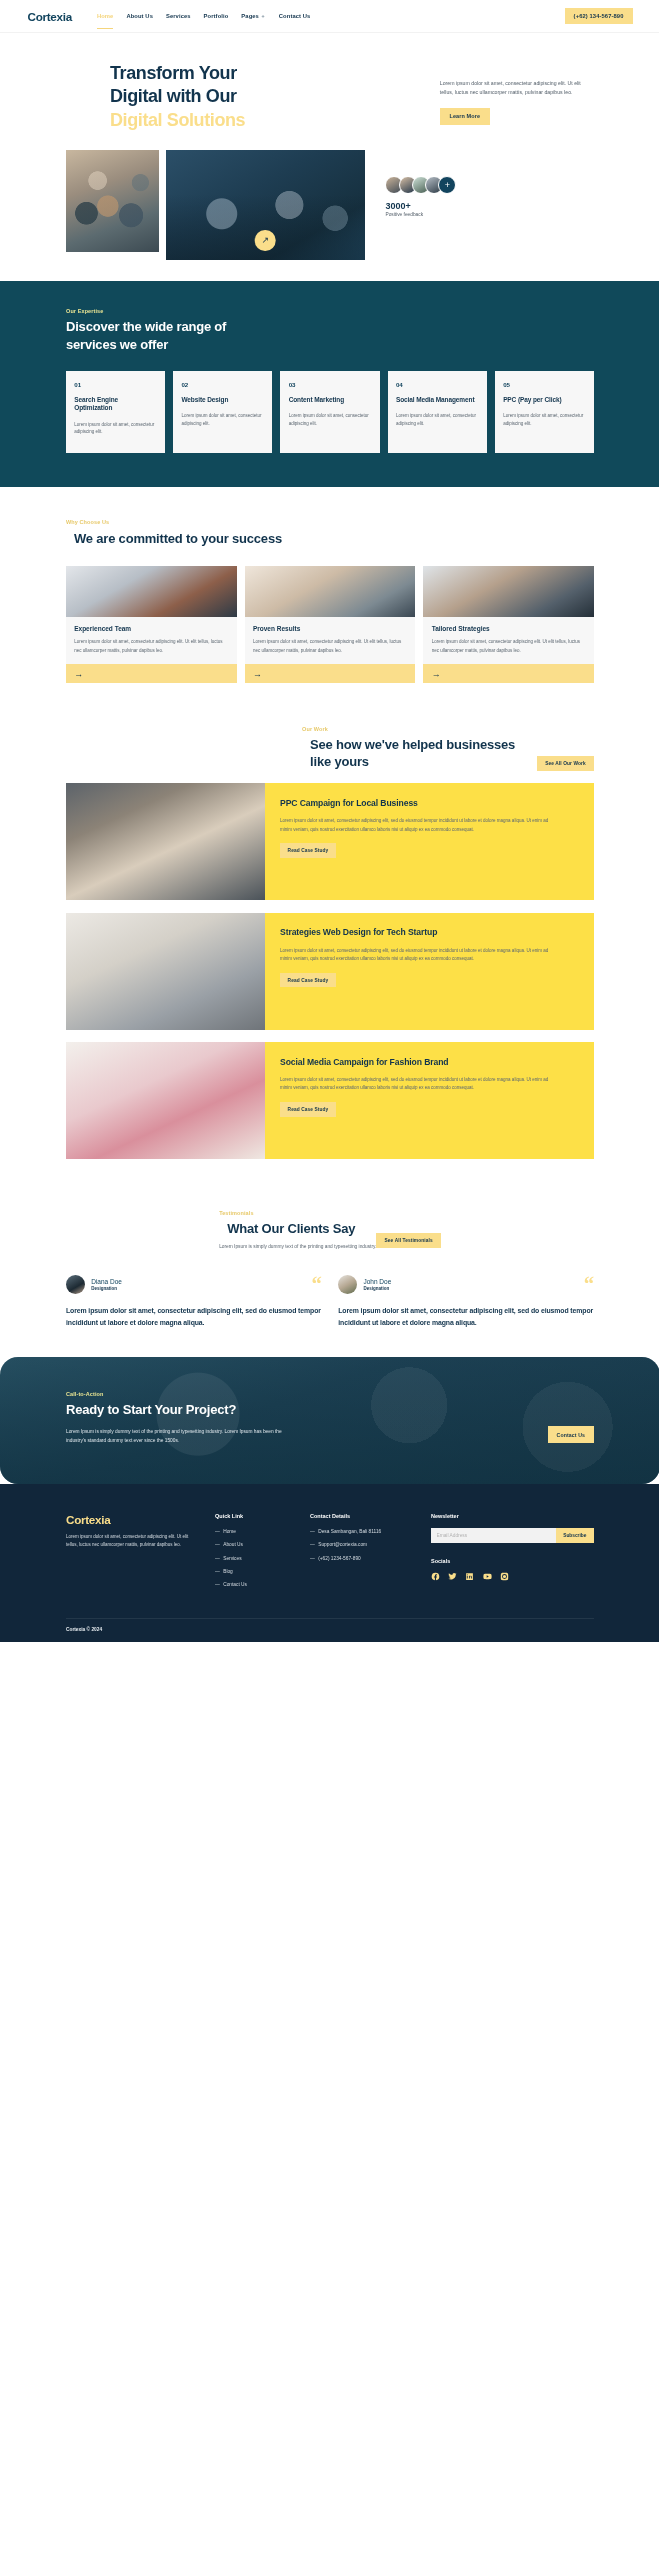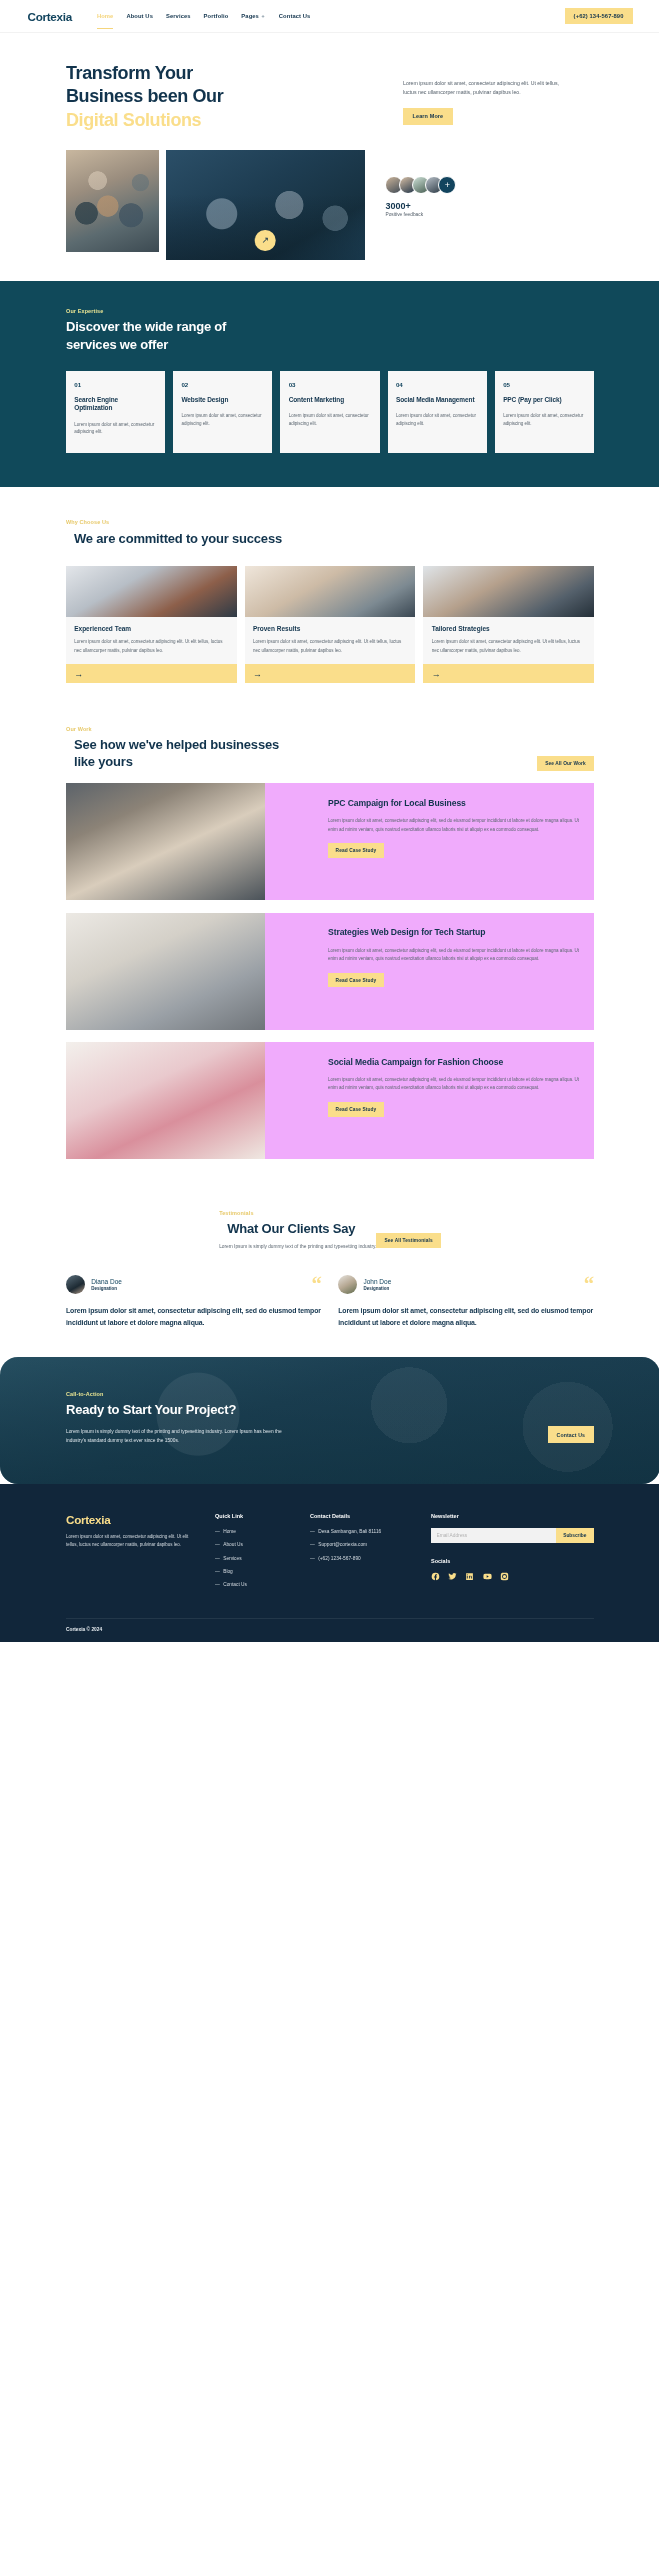--- a/index.html
+++ b/index.html
@@ -48,7 +48,7 @@
 
   
   .hero { padding: 29px 0 20.6px; }
-  .hero-top { display: flex; gap: 41px; }
+  .hero-top { display: flex; gap: 41px; margin-left: 44px; }
   .hero-left { width: 296px; }
   .hero-title {
     font-size: 18px; line-height: 1.3; font-weight: 700;

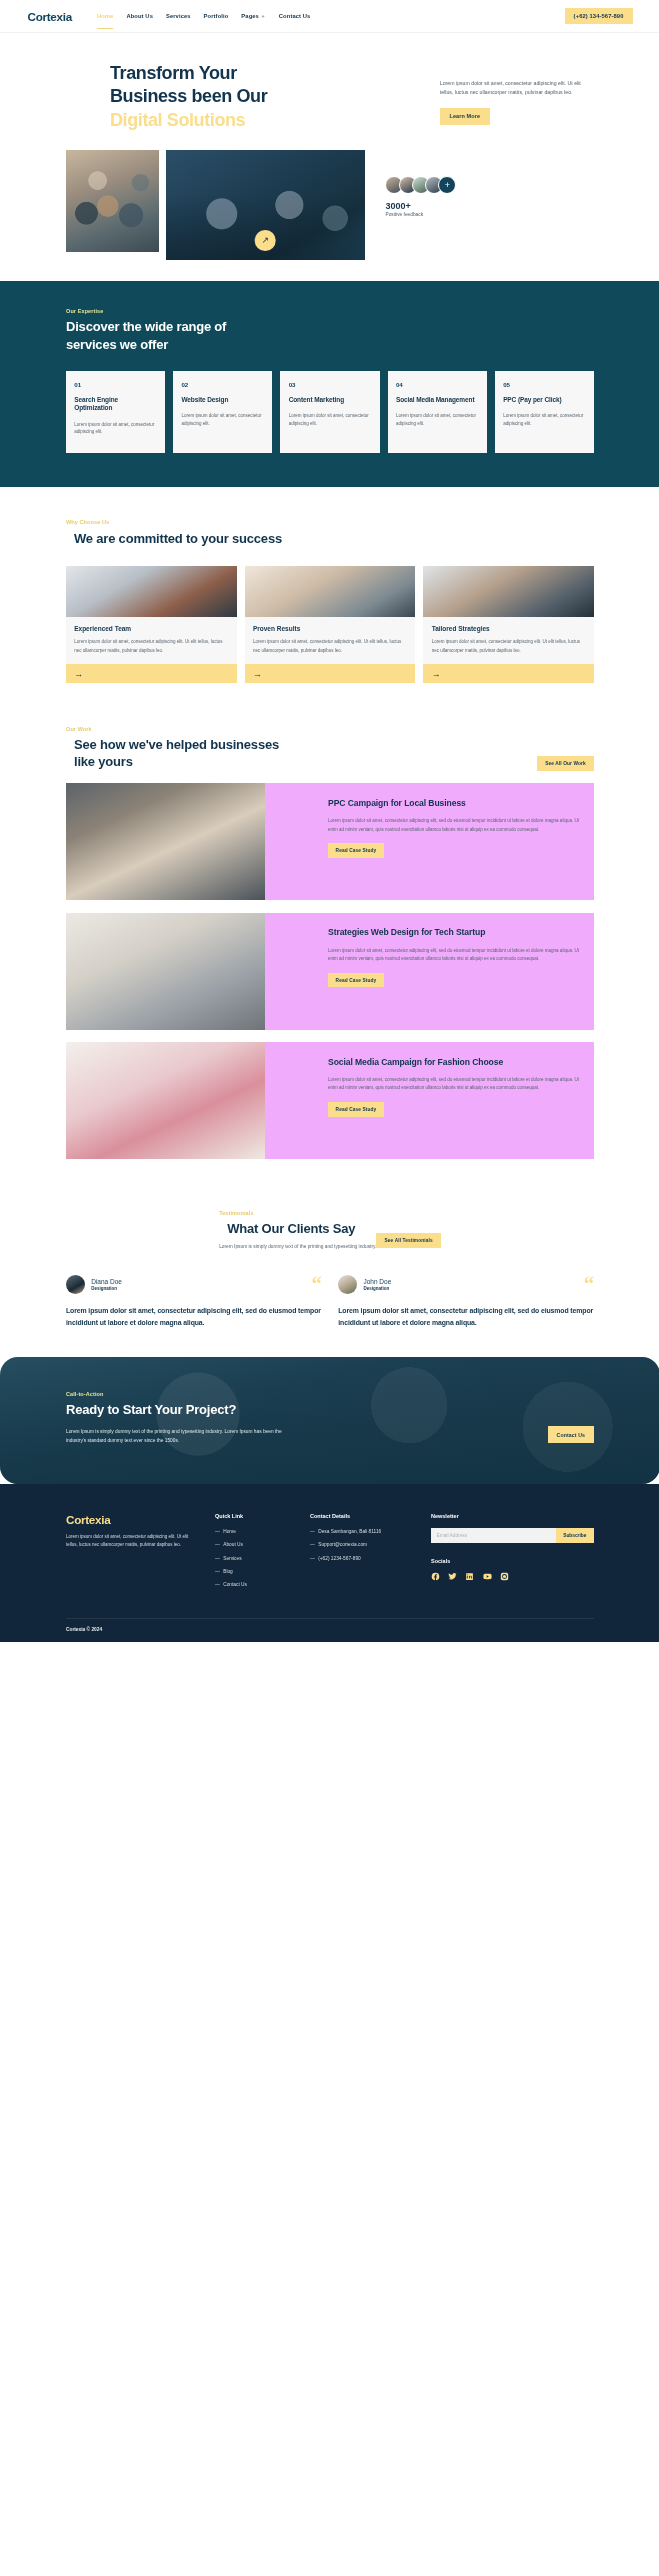--- a/index.html
+++ b/index.html
@@ -272,7 +272,7 @@
       <div class="hero-left">
         <h1 class="hero-title">
           <span>Transform Your</span><br>
-          <span>Business been Our</span><br>
+          <span>Digital with Our</span><br>
           <span class="accent">Digital Solutions</span>
         </h1>
       </div>

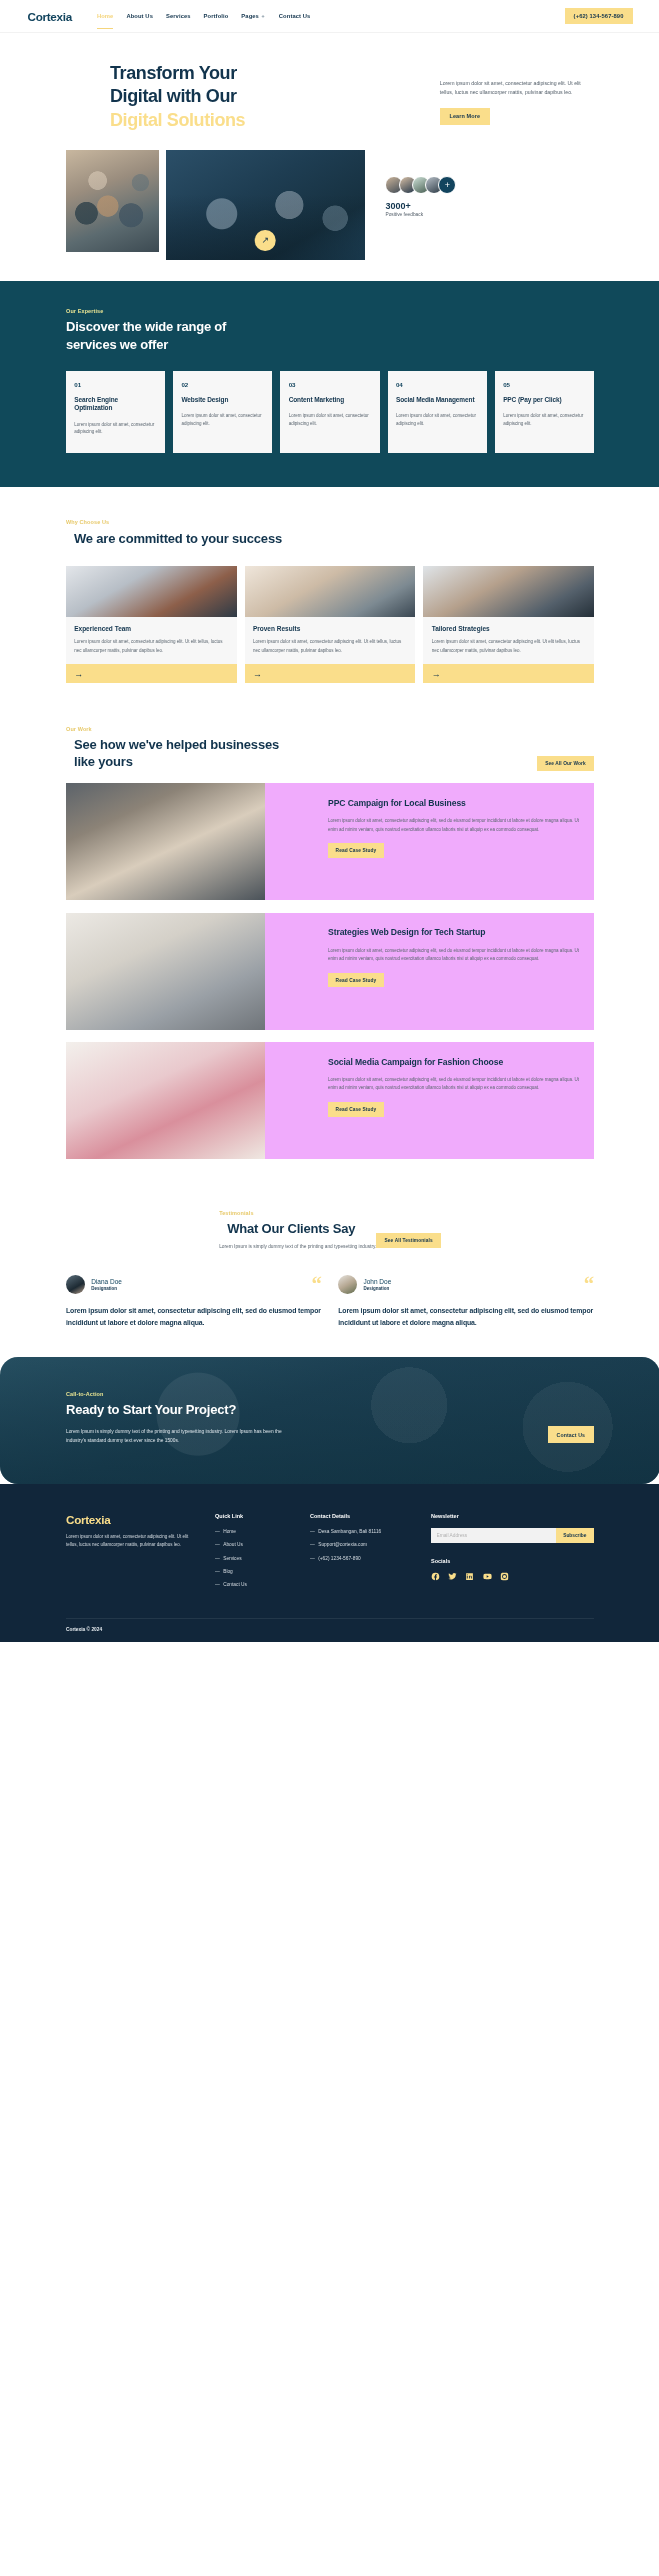--- a/index.html
+++ b/index.html
@@ -156,7 +156,7 @@
 
   
   .work { padding: 15px 0 27.5px; }
-  .work-head { display: flex; justify-content: space-between; align-items: flex-end; }
+  .work-head { display: flex; justify-content: flex-end; align-items: flex-end; }
   .btn-sm {
     background: #fade8b; color: #12344d; font-size: 4.8px; font-weight: 700;
     padding: 4.8px 8.2px; border: none; white-space: nowrap; letter-spacing: 0.1px;

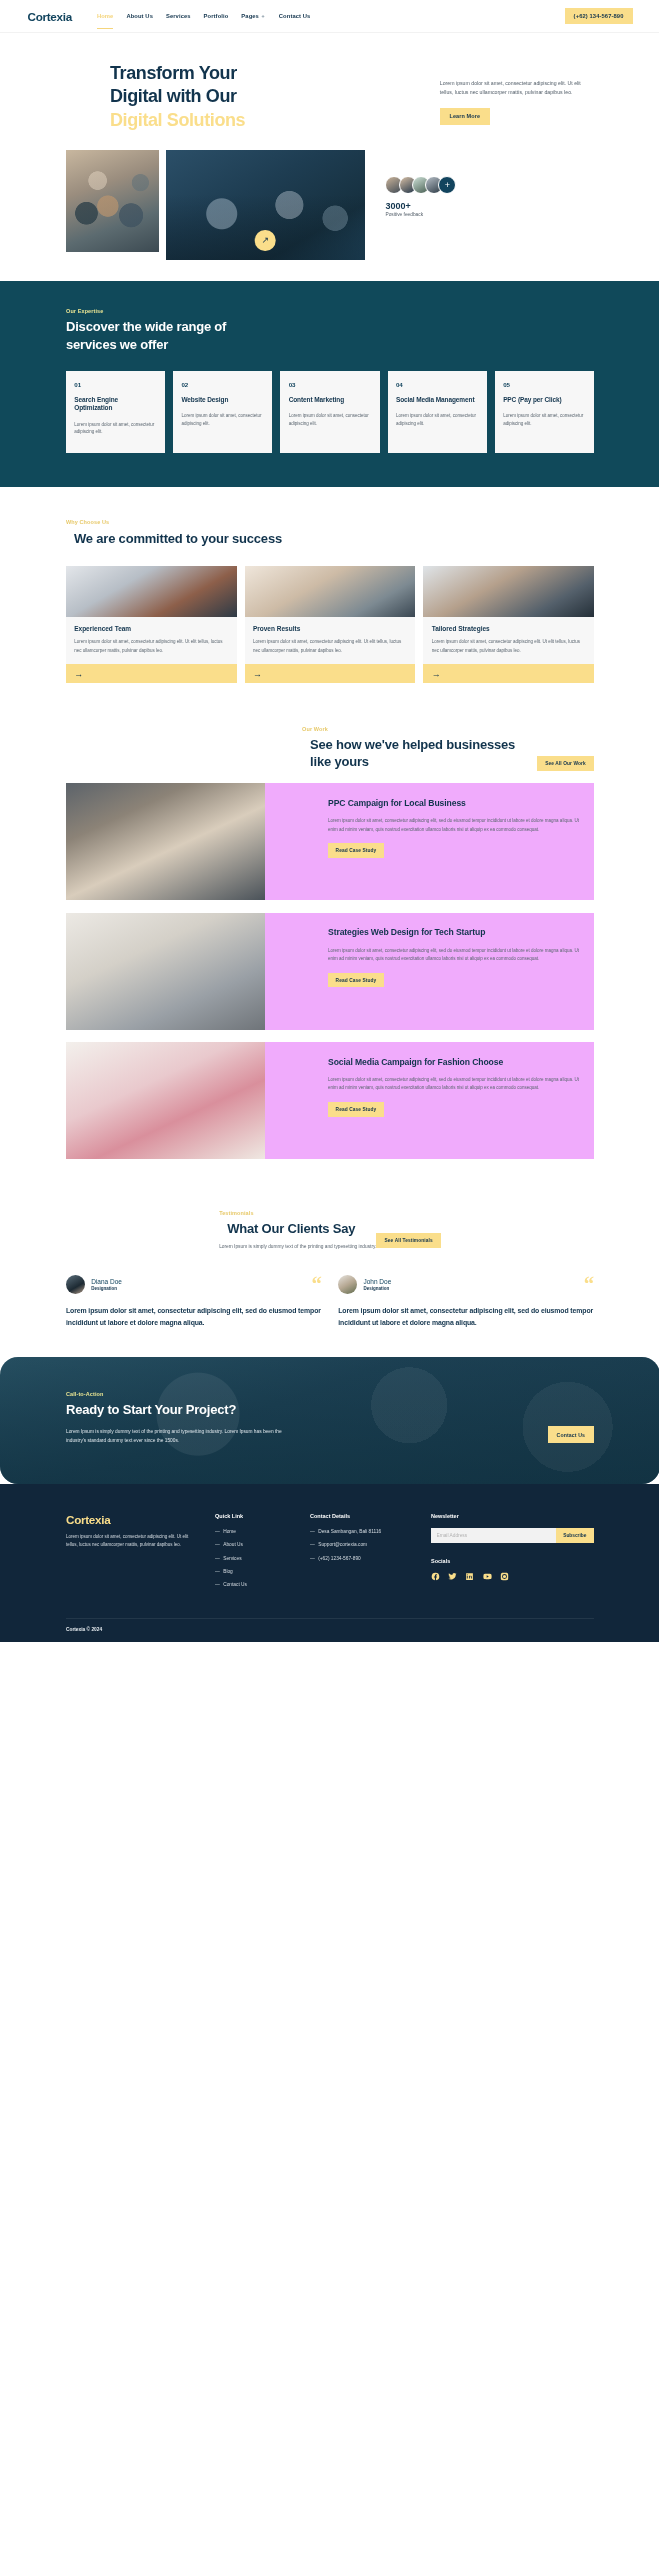--- a/index.html
+++ b/index.html
@@ -161,7 +161,7 @@
     background: #fade8b; color: #12344d; font-size: 4.8px; font-weight: 700;
     padding: 4.8px 8.2px; border: none; white-space: nowrap; letter-spacing: 0.1px;
   }
-  .case { display: flex; margin-top: 12.4px; background: #f0abfc; gap: 48px; }
+  .case { display: flex; margin-top: 12.4px; background: #fde047; }
   .case-img { width: 199px; height: 117px; background-size: cover; background-position: center; flex: none; }
   .ci1 { background: linear-gradient(155deg,#5c636a 0%,#8c8377 28%,#d9cdbc 55%,#4a5259 100%); }
   .ci2 { background: linear-gradient(155deg,#ece9e4 0%,#d4d0c8 35%,#9aa0a6 70%,#6f7479 100%); }

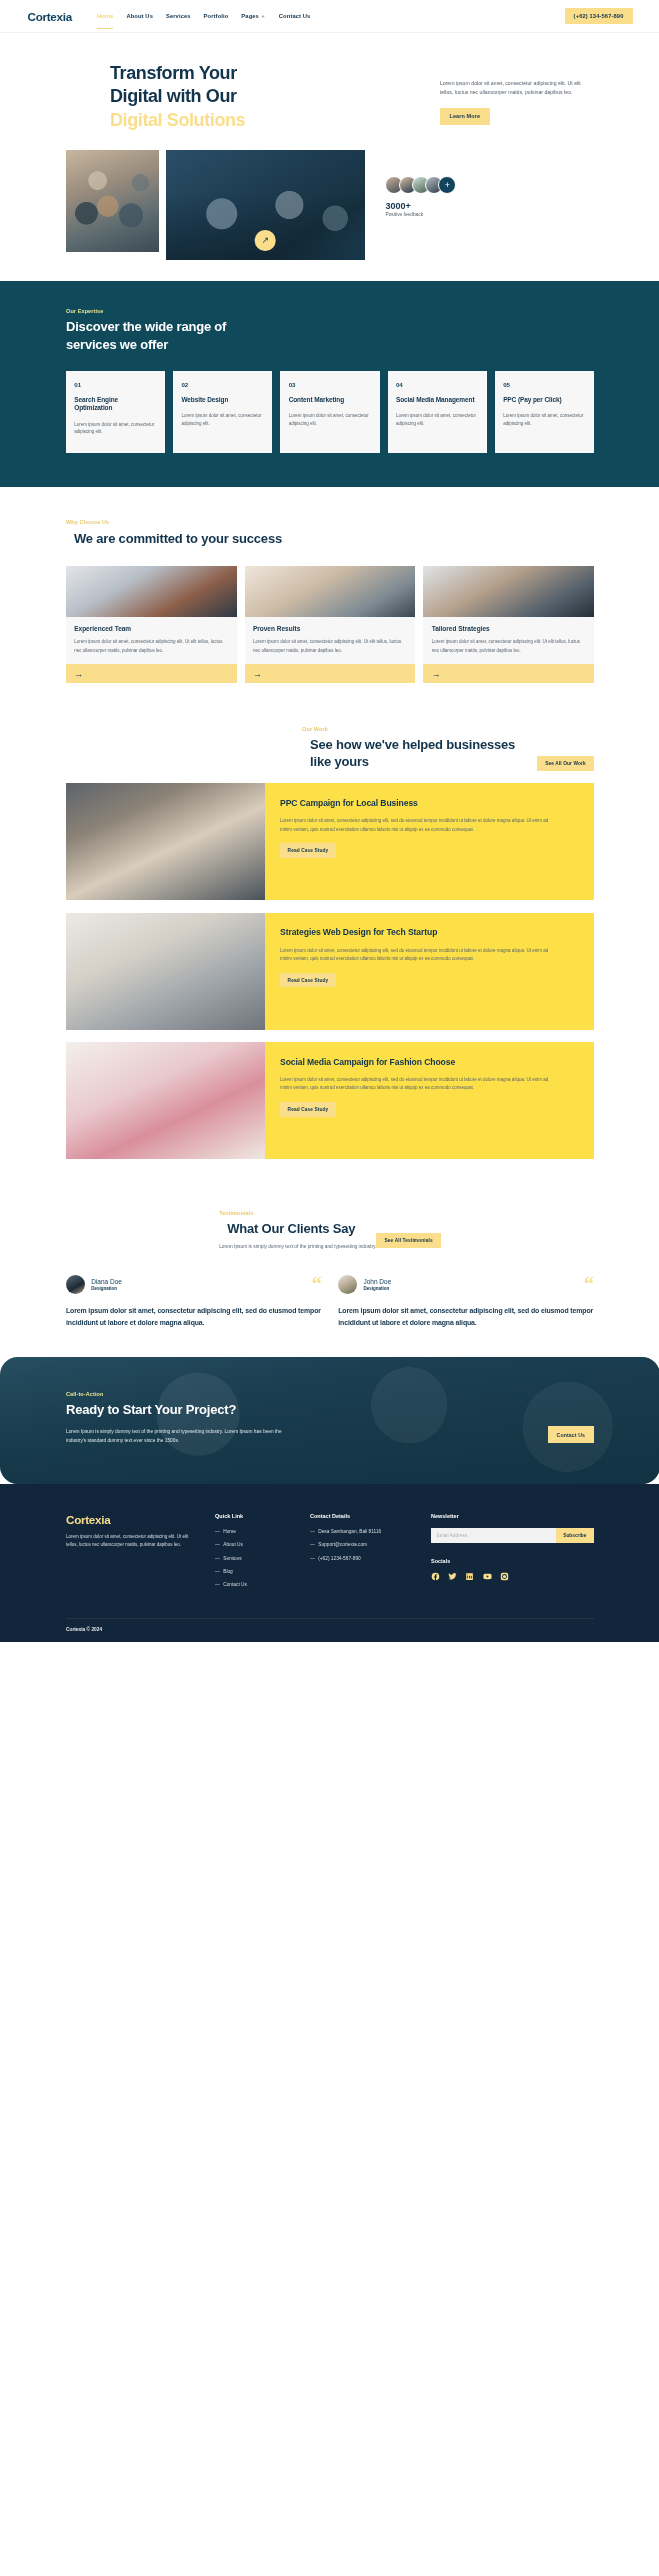--- a/index.html
+++ b/index.html
@@ -400,7 +400,7 @@
     <div class="case">
       <div class="case-img ci3"></div>
       <div class="case-body">
-        <div class="case-title">Social Media Campaign for Fashion Choose</div>
+        <div class="case-title">Social Media Campaign for Fashion Brand</div>
         <div class="case-desc">Lorem ipsum dolor sit amet, consectetur adipiscing elit, sed do eiusmod tempor incididunt ut labore et dolore magna aliqua. Ut enim ad minim veniam, quis nostrud exercitation ullamco laboris nisi ut aliquip ex ea commodo consequat.</div>
         <button class="case-btn">Read Case Study</button>
       </div>

